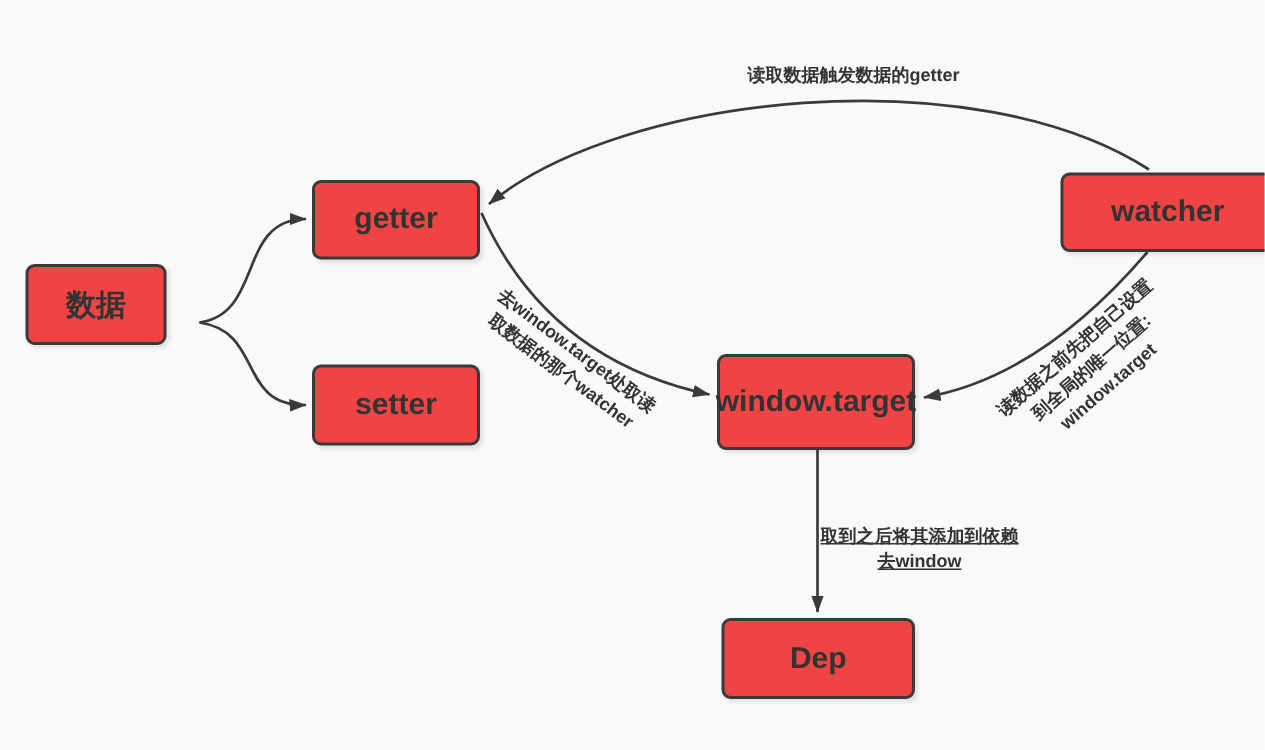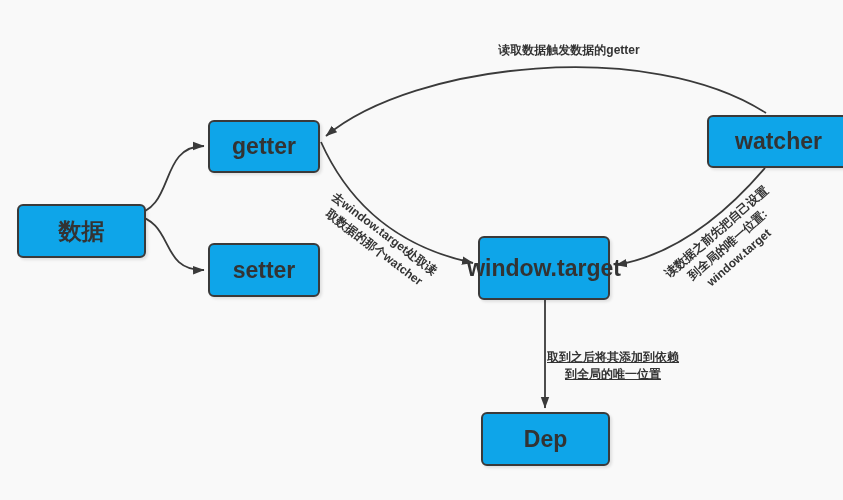--- a/index.html
+++ b/index.html
@@ -29,7 +29,7 @@
   .node {
     position: absolute;
     box-sizing: border-box;
-    background: #0ea5e9;
+    background: #ef4444;
     border: 2px solid #3a3a3a;
     border-radius: 6px;
     box-shadow: 2px 2px 3px rgba(0,0,0,0.10);
@@ -38,7 +38,7 @@
     justify-content: center;
     color: #333333;
     font-weight: bold;
-    font-size: 23px;
+    font-size: 20px;
   }
   .node-data          { left: 17px;  top: 204px; width: 129px; height: 54px; }
   .node-getter        { left: 208px; top: 120px; width: 112px; height: 53px; }

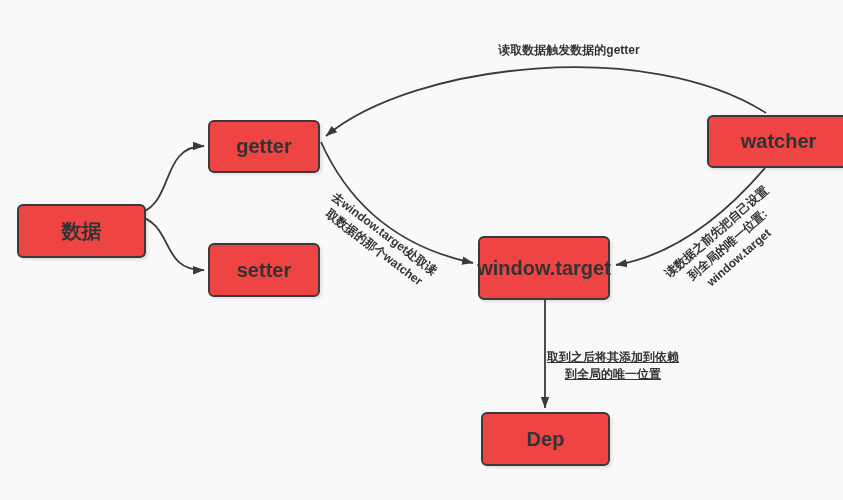--- a/index.html
+++ b/index.html
@@ -40,7 +40,7 @@
     font-weight: bold;
     font-size: 20px;
   }
-  .node-data          { left: 17px;  top: 204px; width: 129px; height: 54px; }
+  .node-data          { left: 17px;  top: 176px; width: 94px; height: 54px; }
   .node-getter        { left: 208px; top: 120px; width: 112px; height: 53px; }
   .node-setter        { left: 208px; top: 243px; width: 112px; height: 54px; }
   .node-watcher       { left: 707px; top: 115px; width: 143px; height: 53px; }

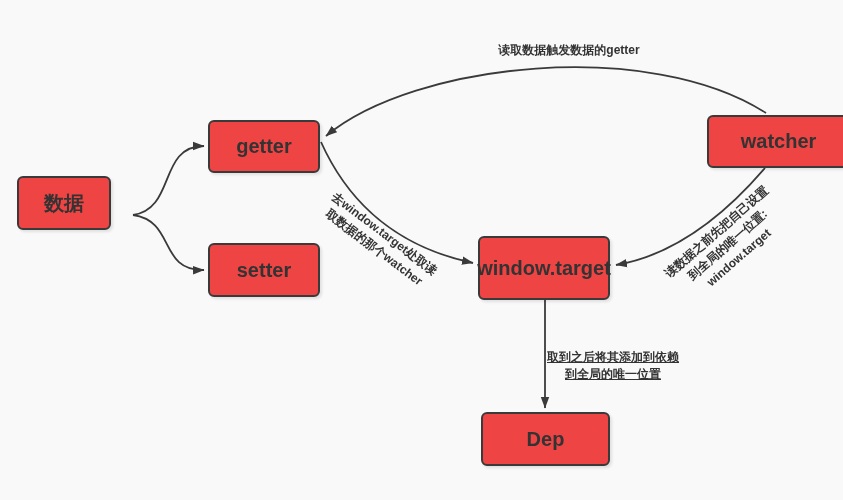--- a/index.html
+++ b/index.html
@@ -133,7 +133,7 @@
 
   <div class="edge-label label-target-dep">
     <div>取到之后将其添加到依赖</div>
-    <div>到全局的唯一位置</div>
+    <div>去window</div>
   </div>
 
 </div>

